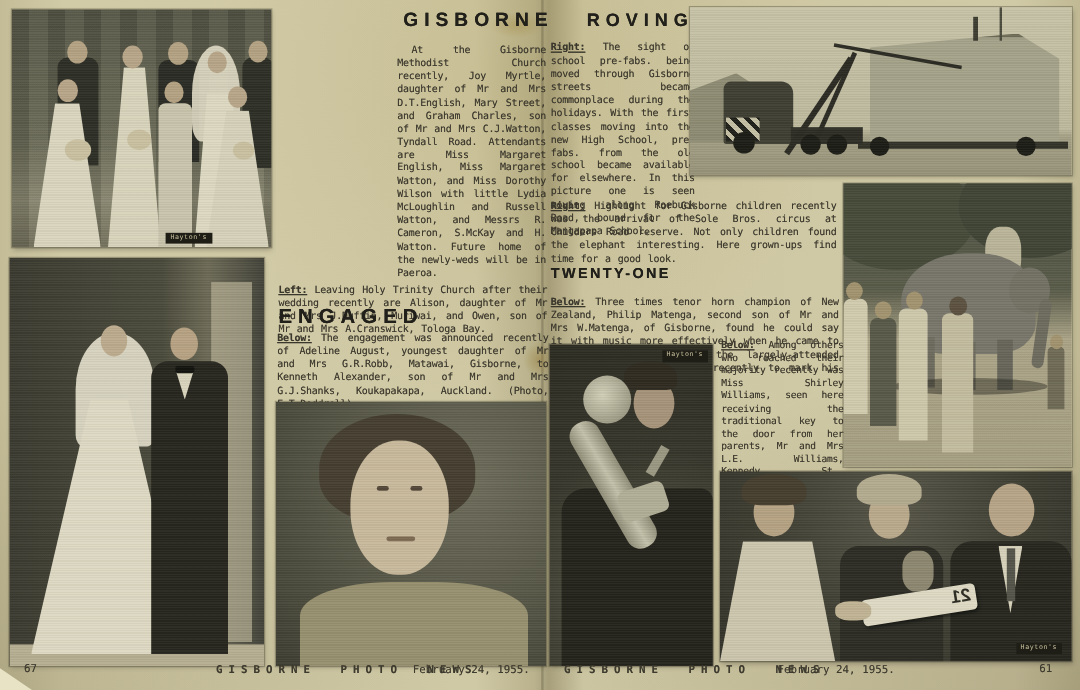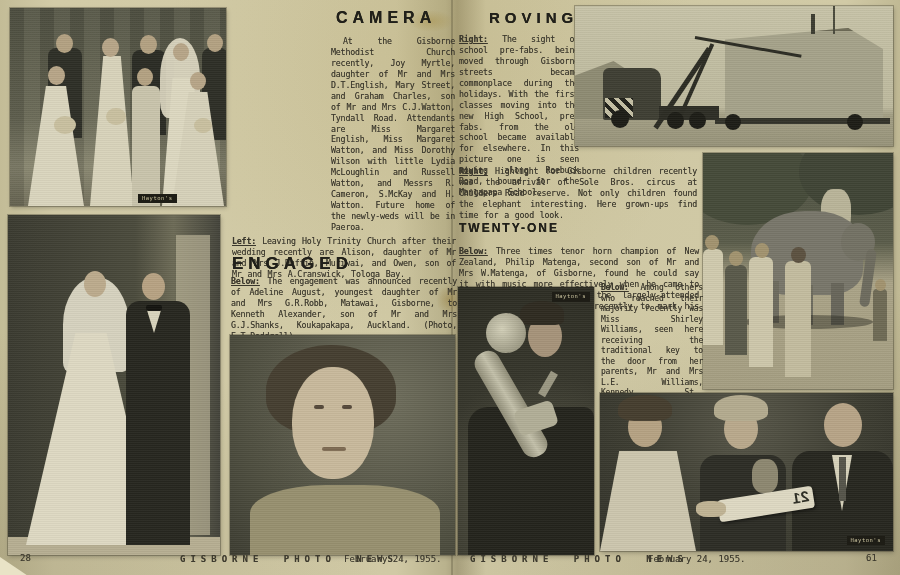--- a/index.html
+++ b/index.html
@@ -88,7 +88,7 @@
     <div class="credit" style="left:128px;bottom:3px;">Hayton's</div>
   </div>
 
-  <div class="abs headline" style="left:336px;top:9px;font-size:16px;">CAMERA</div>
+  <div class="abs headline" style="left:336px;top:9px;font-size:16px;">GISBORNE</div>
   <div class="abs para indent" style="left:331px;top:36px;width:124px;">At the Gisborne Methodist Church recently, Joy Myrtle, daughter of Mr and Mrs D.T.English, Mary Street, and Graham Charles, son of Mr and Mrs C.J.Watton, Tyndall Road. Attendants are Miss Margaret English, Miss Margaret Watton, and Miss Dorothy Wilson with little Lydia McLoughlin and Russell Watton, and Messrs R. Cameron, S.McKay and H. Watton. Future home of the newly-weds will be in Paeroa.</div>
 
   <div class="abs para" style="left:232px;top:212px;width:224px;margin-top:24px;">

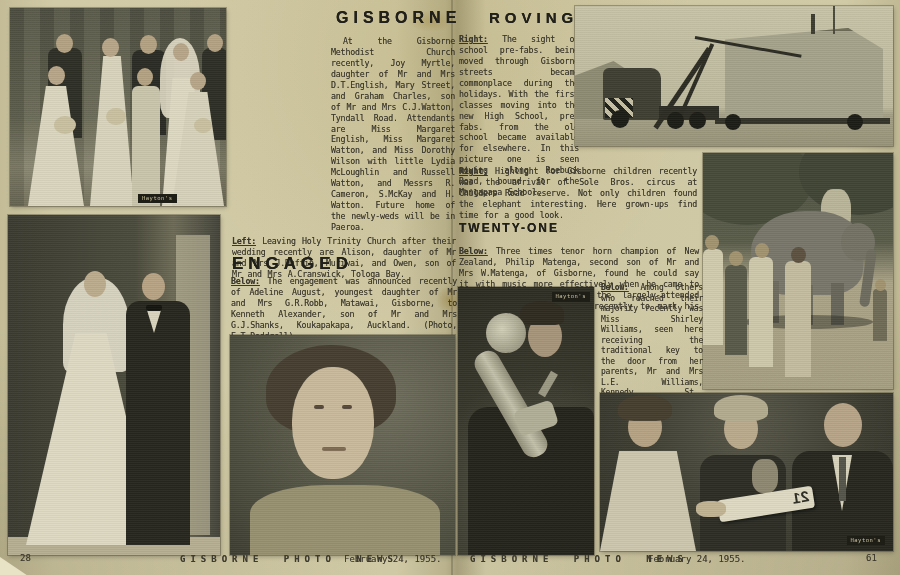--- a/index.html
+++ b/index.html
@@ -127,7 +127,7 @@
     <div class="grain"></div>
   </div>
 
-  <div class="abs footer-text" style="left:20px;top:553px;">28</div>
+  <div class="abs footer-text" style="left:20px;top:553px;">67</div>
   <div class="abs footer-text masthead" style="left:180px;top:554px;">GISBORNE PHOTO NEWS</div>
   <div class="abs footer-text" style="left:344px;top:554px;">February 24, 1955.</div>
 

